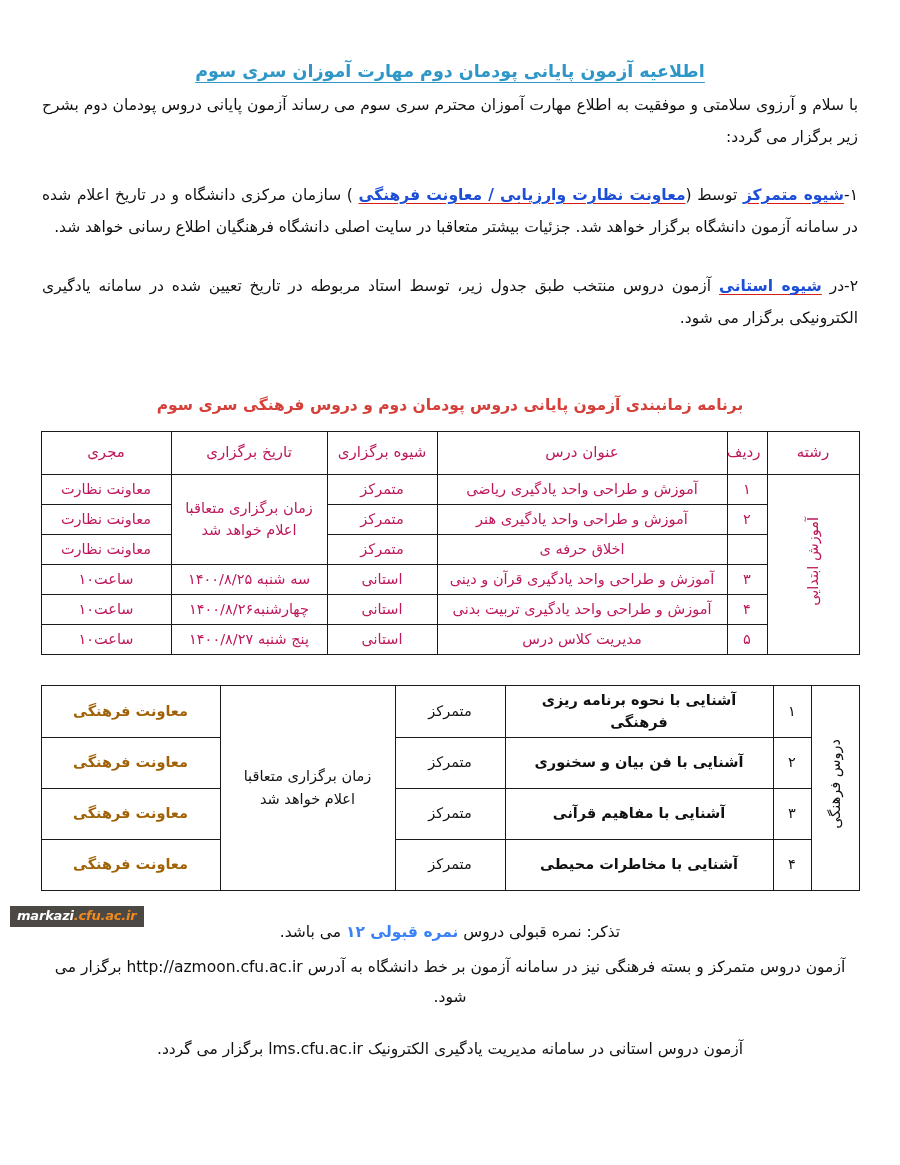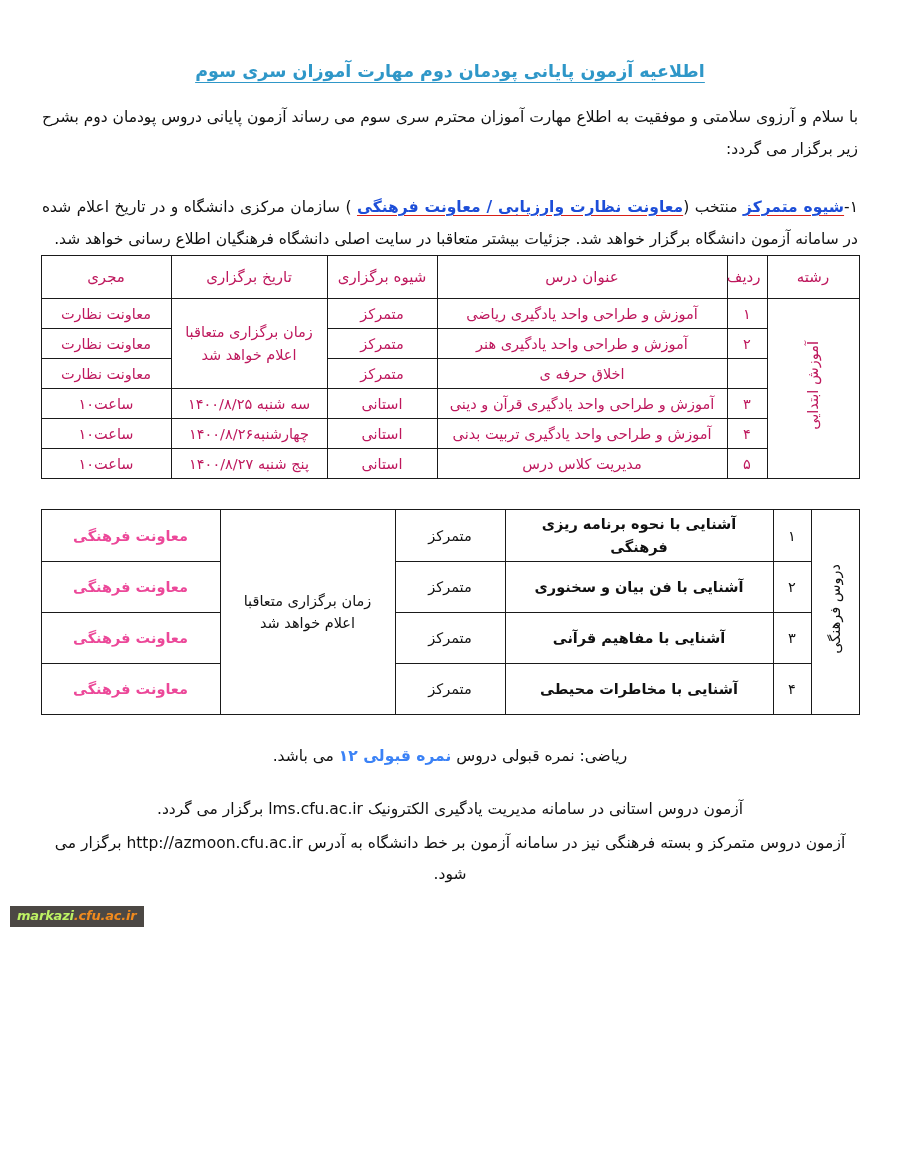--- a/index.html
+++ b/index.html
@@ -48,7 +48,7 @@
     padding: 0 6px;
     color: #111111;
   }
-  .para-intro { margin-top: 18px; }
+  .para-intro { margin-top: 6px; }
   .para-item1 { margin-top: 26px; }
   .para-item2 { margin-top: 28px; }
 

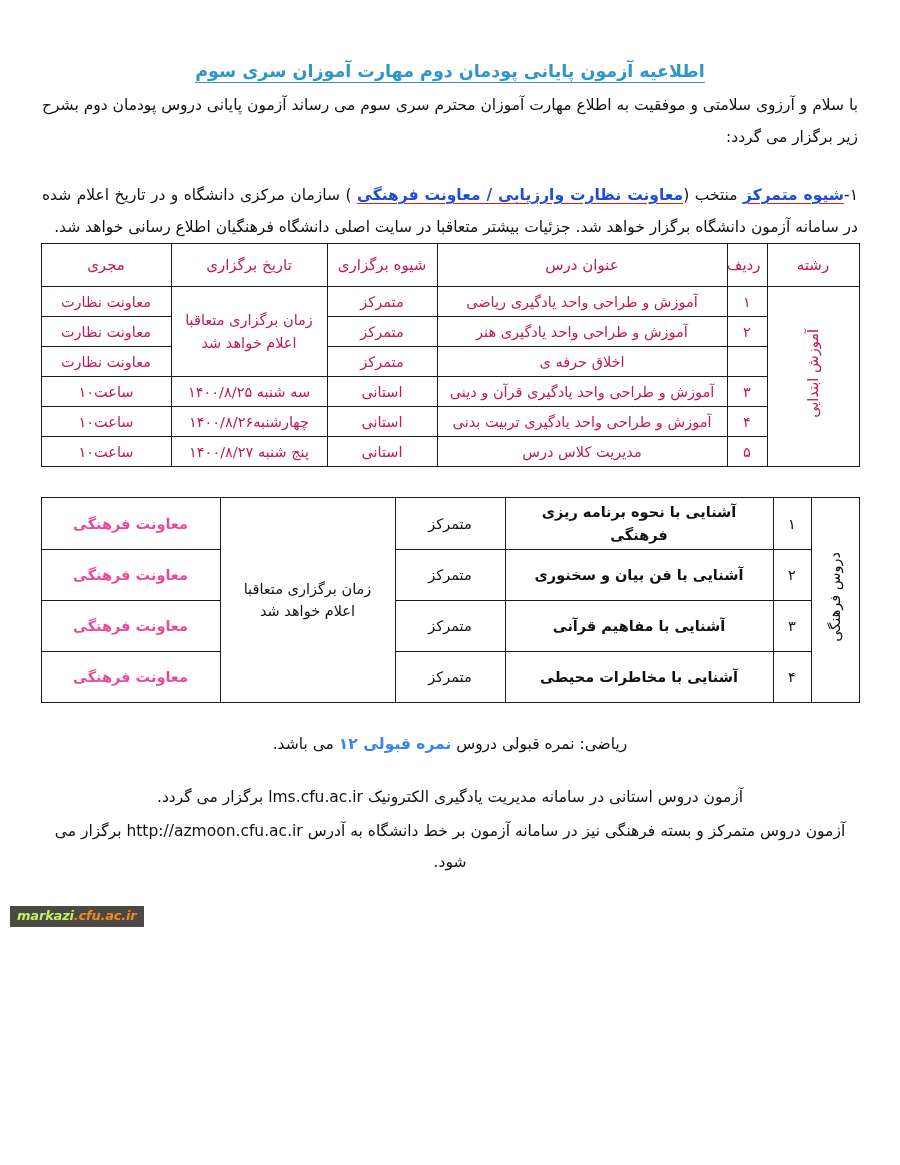--- a/index.html
+++ b/index.html
@@ -216,7 +216,7 @@
   </p>
 
   <p class="para para-item1">
-    <span>۱-</span><span class="hl-red">شیوه متمرکز</span><span> منتخب (</span><span class="hl-red">معاونت  نظارت وارزیابی / معاونت فرهنگی</span><span> ) سازمان مرکزی دانشگاه و در تاریخ اعلام شده در سامانه آزمون دانشگاه برگزار خواهد شد. جزئیات بیشتر متعاقبا در سایت اصلی دانشگاه فرهنگیان اطلاع رسانی خواهد شد.</span>
+    <span>۱-</span><span class="hl-red">شیوه متمرکز</span><span> توسط (</span><span class="hl-red">معاونت  نظارت وارزیابی / معاونت فرهنگی</span><span> ) سازمان مرکزی دانشگاه و در تاریخ اعلام شده در سامانه آزمون دانشگاه برگزار خواهد شد. جزئیات بیشتر متعاقبا در سایت اصلی دانشگاه فرهنگیان اطلاع رسانی خواهد شد.</span>
   </p>
 
 

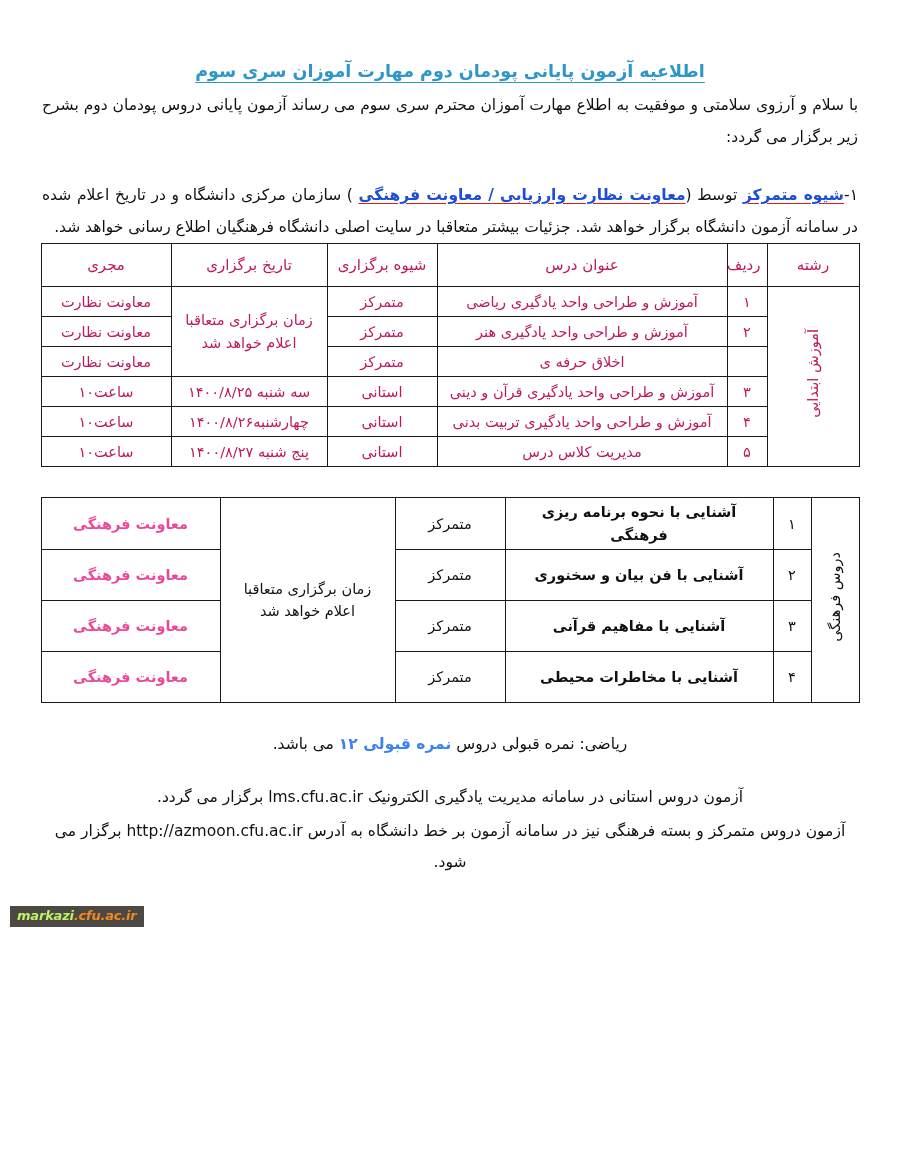--- a/index.html
+++ b/index.html
@@ -219,6 +219,9 @@
     <span>۱-</span><span class="hl-red">شیوه متمرکز</span><span> توسط (</span><span class="hl-red">معاونت  نظارت وارزیابی / معاونت فرهنگی</span><span> ) سازمان مرکزی دانشگاه و در تاریخ اعلام شده در سامانه آزمون دانشگاه برگزار خواهد شد. جزئیات بیشتر متعاقبا در سایت اصلی دانشگاه فرهنگیان اطلاع رسانی خواهد شد.</span>
   </p>
 
+  <p class="para para-item2">
+    <span>۲-در </span><span class="hl-red">شیوه استانی</span><span> آزمون دروس منتخب طبق جدول زیر، توسط استاد مربوطه در تاریخ تعیین شده در سامانه یادگیری الکترونیکی برگزار می شود.</span>
+  </p>
 
 
   <table class="grid">

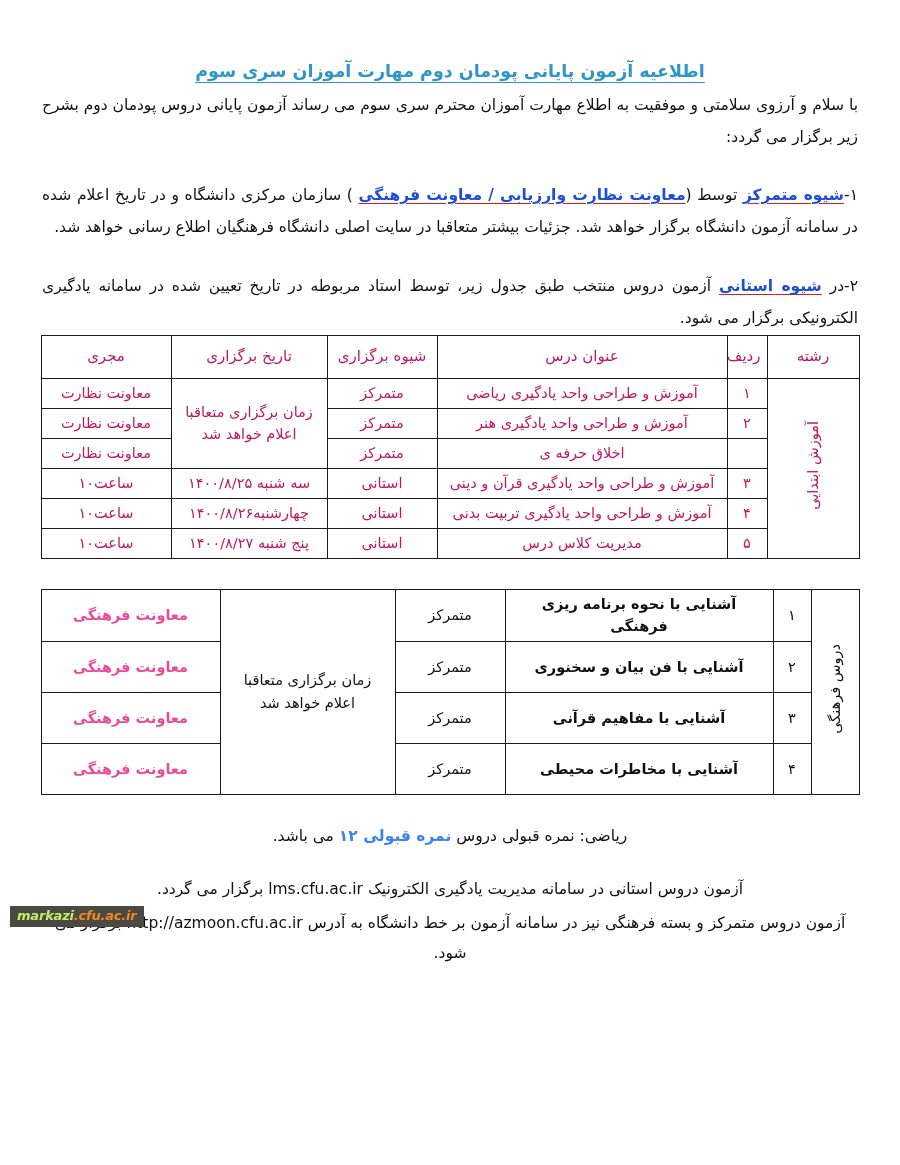--- a/index.html
+++ b/index.html
@@ -223,6 +223,7 @@
     <span>۲-در </span><span class="hl-red">شیوه استانی</span><span> آزمون دروس منتخب طبق جدول زیر، توسط استاد مربوطه در تاریخ تعیین شده در سامانه یادگیری الکترونیکی برگزار می شود.</span>
   </p>
 
+  <p class="table-caption">برنامه زمانبندی آزمون پایانی دروس پودمان دوم و دروس فرهنگی سری سوم</p>
 
   <table class="grid">
     <colgroup>

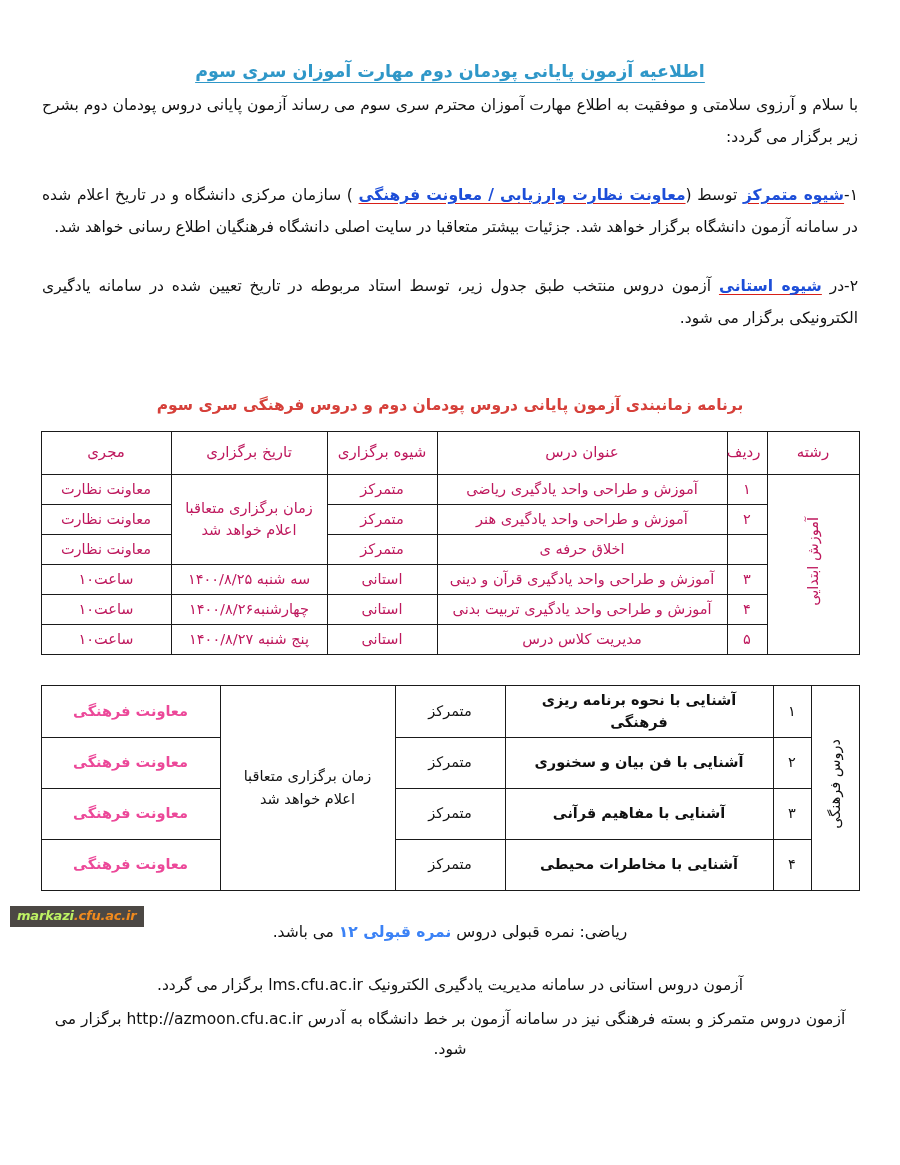--- a/index.html
+++ b/index.html
@@ -114,7 +114,7 @@
     font-size: 11.5px;
   }
   .cell-red-lg {
-    color: #ec4899;
+    color: #a16207;
     font-weight: bold;
     font-size: 14px;
   }

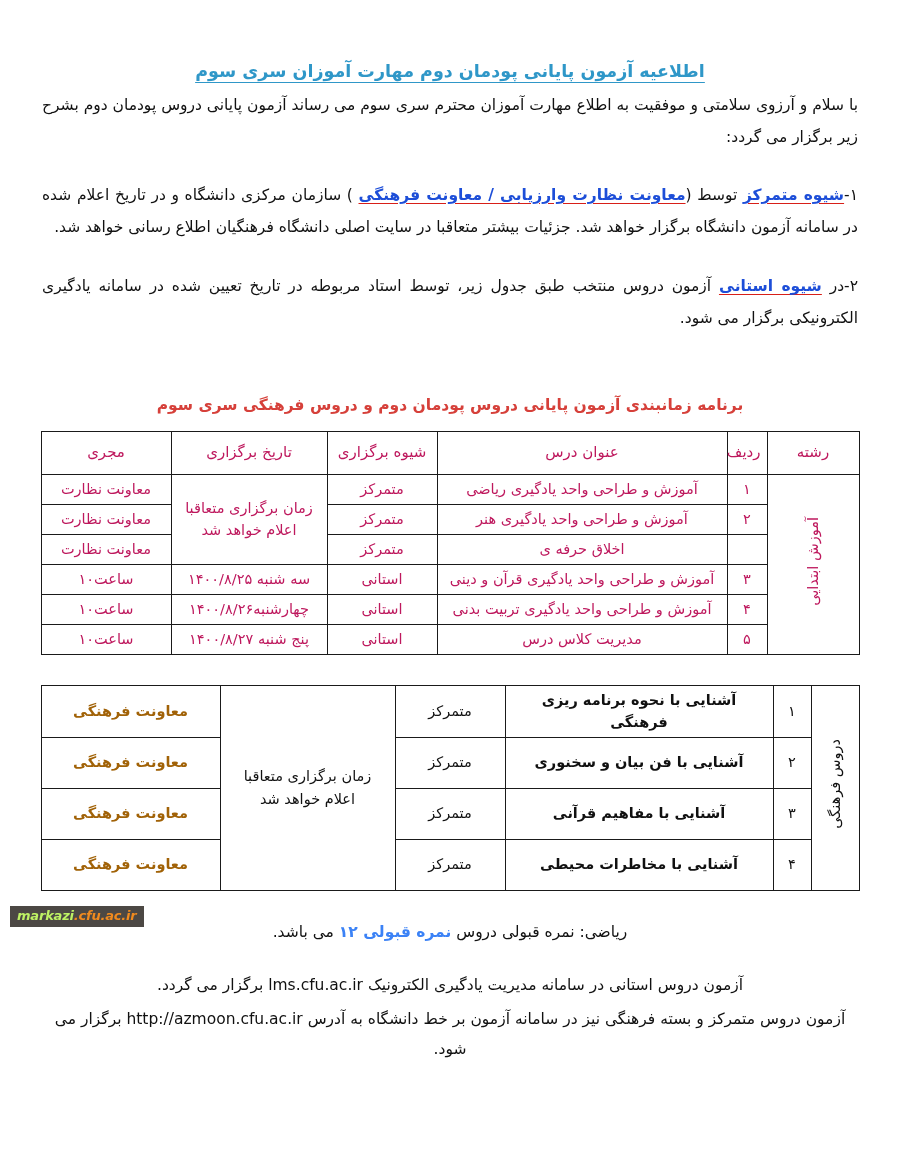--- a/index.html
+++ b/index.html
@@ -201,7 +201,7 @@
     letter-spacing: -0.2px;
     line-height: 1.25;
   }
-  .wm-a { color: #bef264; text-align: center; }
+  .wm-a { color: #ffffff; text-align: center; }
   .wm-b { color: #f08a1e; margin-top: 39px; }
 </style>
 </head>

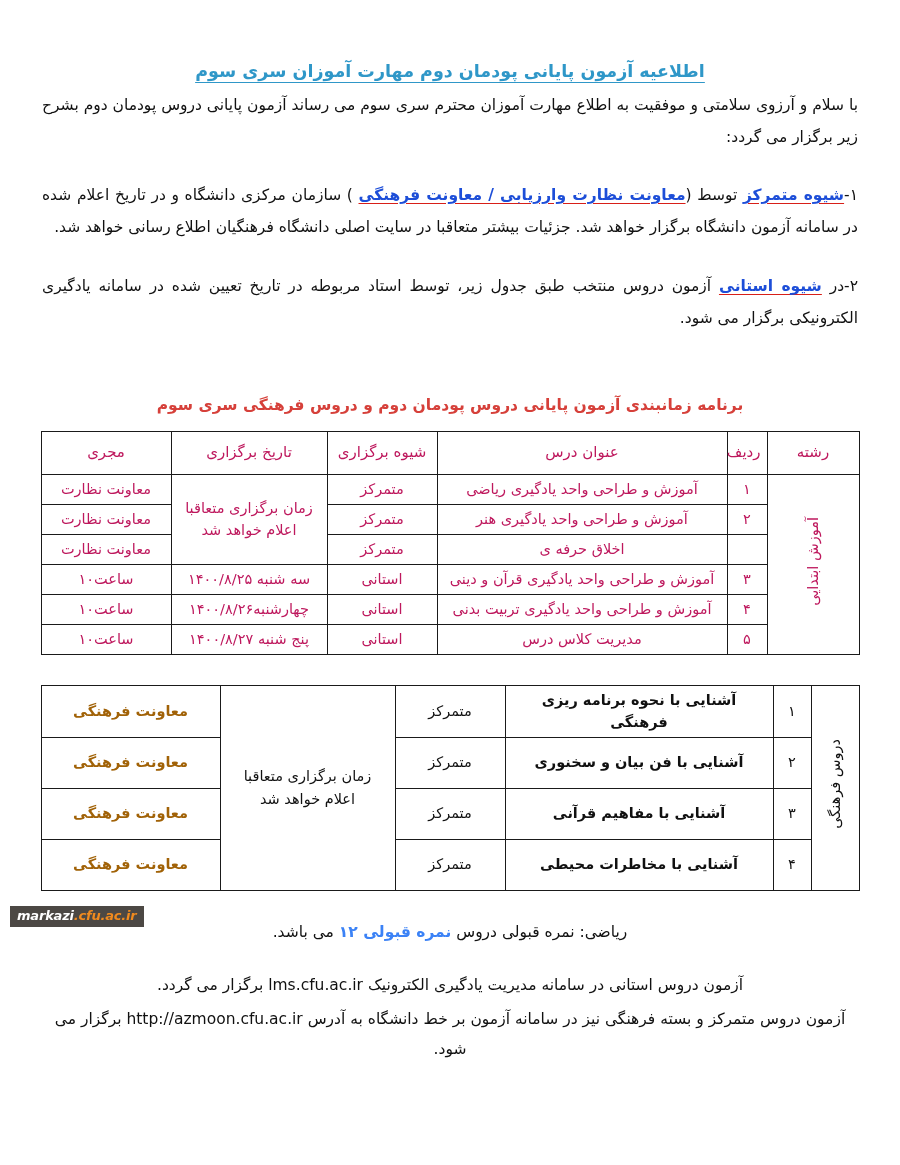--- a/index.html
+++ b/index.html
@@ -331,7 +331,7 @@
   </table>
 
   <p class="note">
-    <span>ریاضی: نمره قبولی دروس </span><span class="hl-red-plain">نمره قبولی ۱۲</span><span> می باشد.</span>
+    <span>تذکر: نمره قبولی دروس </span><span class="hl-red-plain">نمره قبولی ۱۲</span><span> می باشد.</span>
   </p>
 
   <p class="note-block">

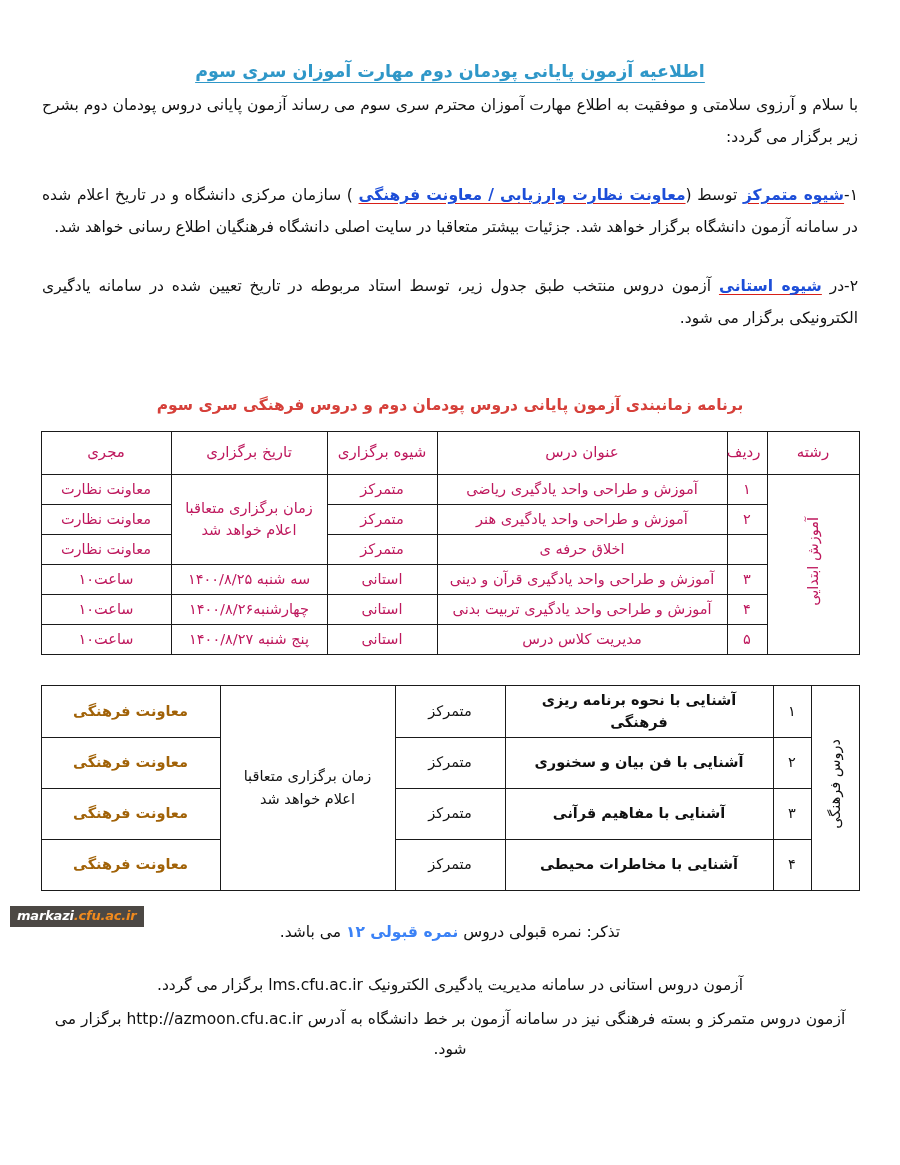--- a/index.html
+++ b/index.html
@@ -334,12 +334,12 @@
     <span>تذکر: نمره قبولی دروس </span><span class="hl-red-plain">نمره قبولی ۱۲</span><span> می باشد.</span>
   </p>
 
+  <p class="note-block" style="padding-top:4px;">
+    <span>آزمون دروس متمرکز و بسته فرهنگی نیز در سامانه آزمون بر خط دانشگاه به آدرس </span><span class="url">http://azmoon.cfu.ac.ir</span><span> برگزار می شود.</span>
+  </p>
+
   <p class="note-block">
     <span>آزمون دروس استانی در سامانه مدیریت یادگیری الکترونیک </span><span class="url">lms.cfu.ac.ir</span><span> برگزار می گردد.</span>
-  </p>
-
-  <p class="note-block" style="padding-top:4px;">
-    <span>آزمون دروس متمرکز و بسته فرهنگی نیز در سامانه آزمون بر خط دانشگاه به آدرس </span><span class="url">http://azmoon.cfu.ac.ir</span><span> برگزار می شود.</span>
   </p>
 
   <div class="watermark">

